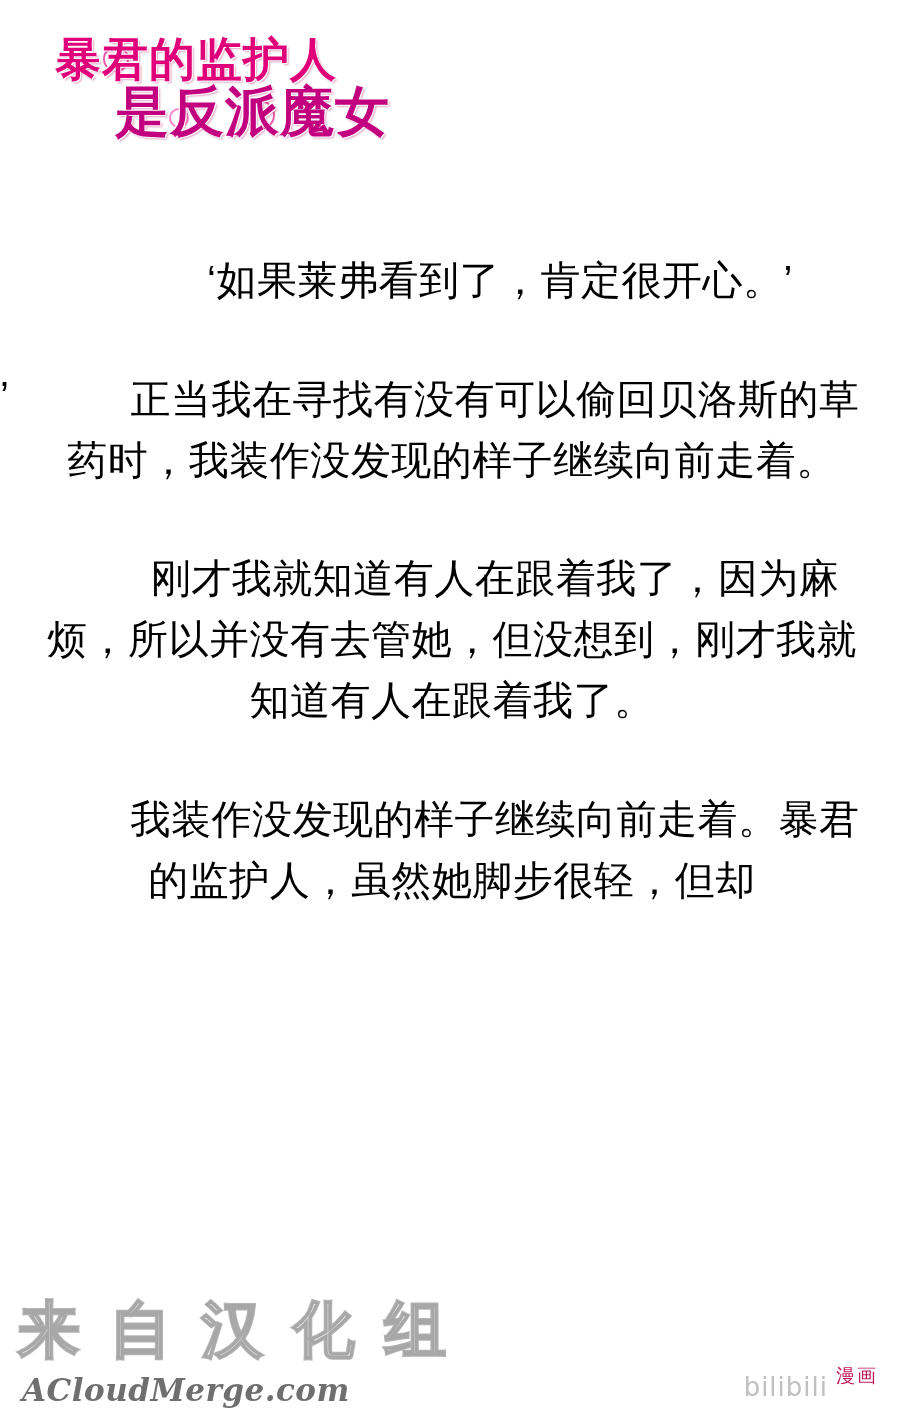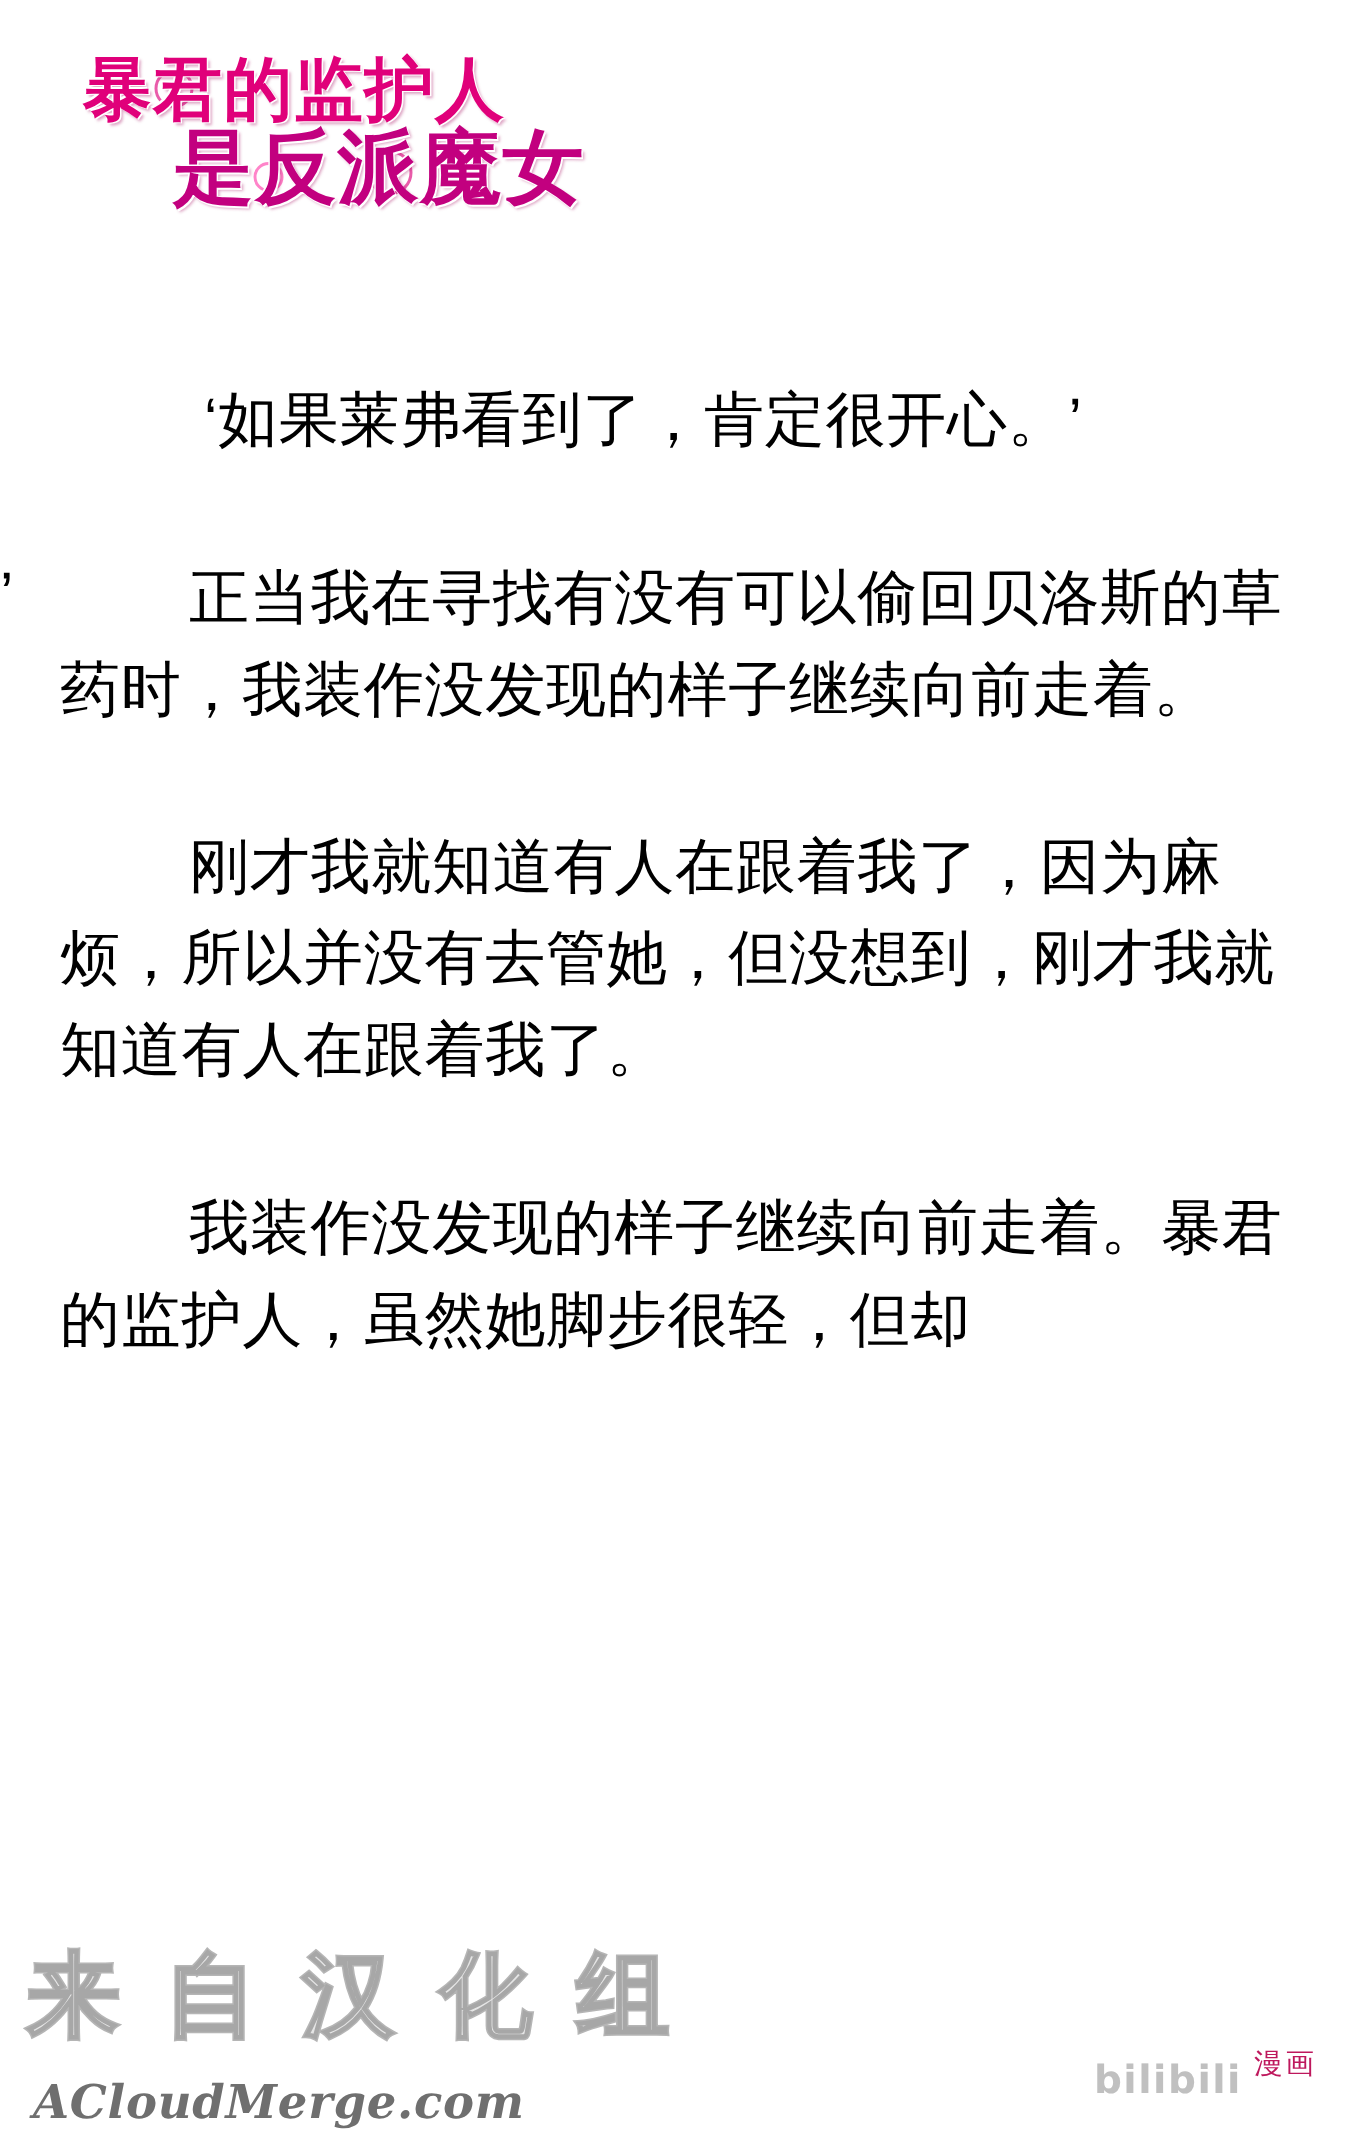--- a/index.html
+++ b/index.html
@@ -79,6 +79,7 @@
     margin: 0 0 58px 0;
     letter-spacing: 0.5px;
     word-break: break-all;
+    text-align: center;
   }
   .para.indent { text-indent: 86px; }
   .para.quote  { text-indent: 96px; }

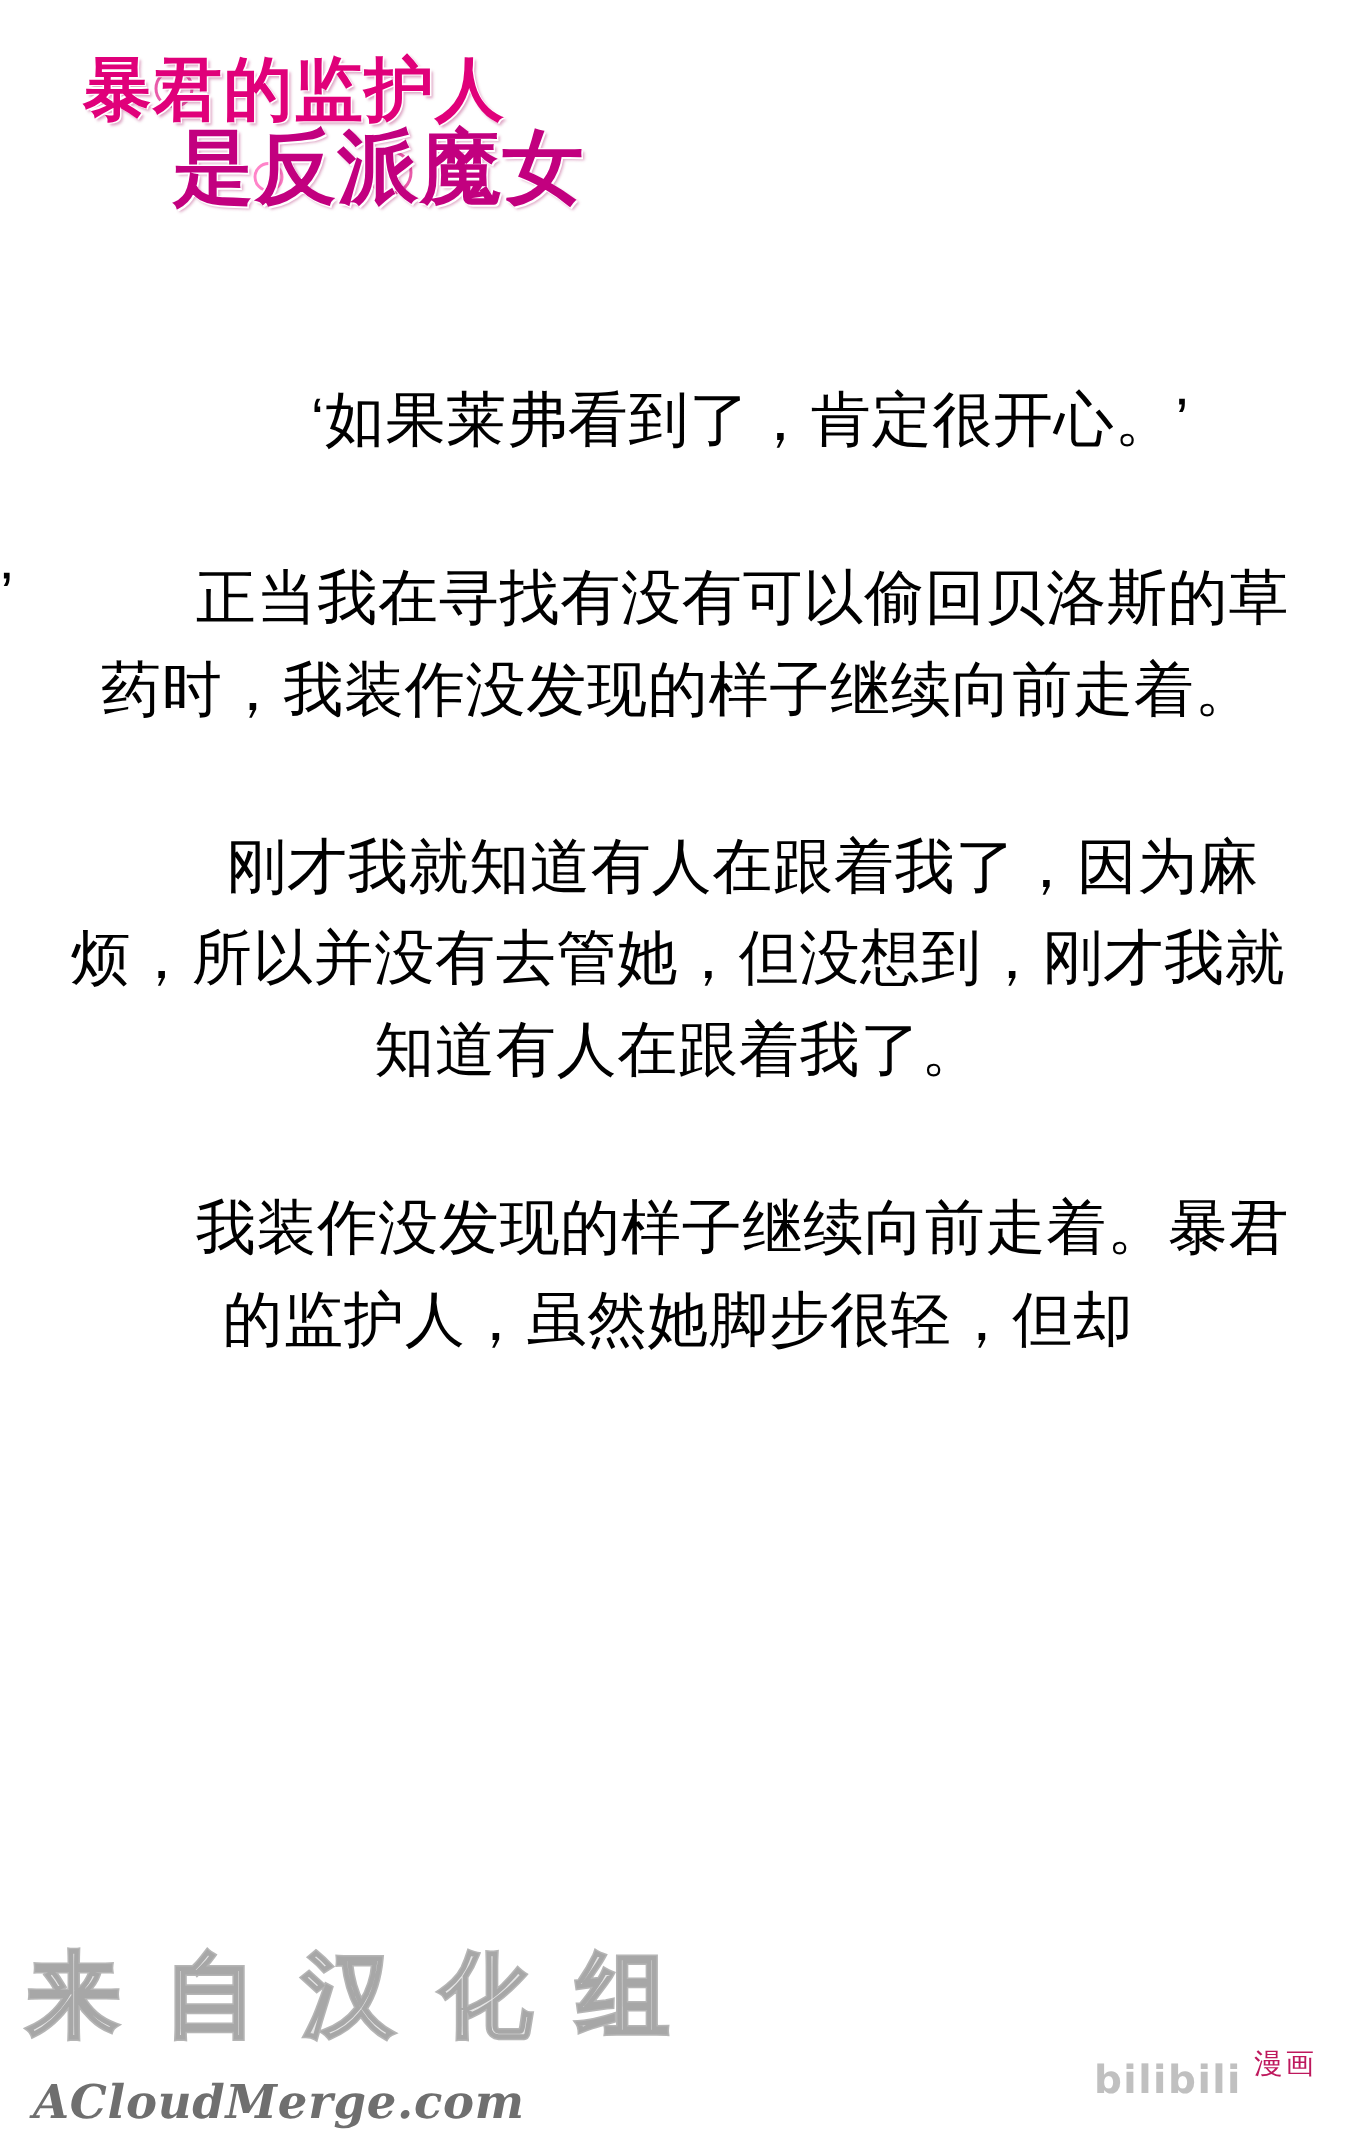--- a/index.html
+++ b/index.html
@@ -114,7 +114,7 @@
   .wm-url {
     position: absolute;
     left: 22px;
-    bottom: 4px;
+    bottom: 16px;
     font-family: "DejaVu Serif", "Liberation Serif", serif;
     font-weight: 700;
     font-style: italic;

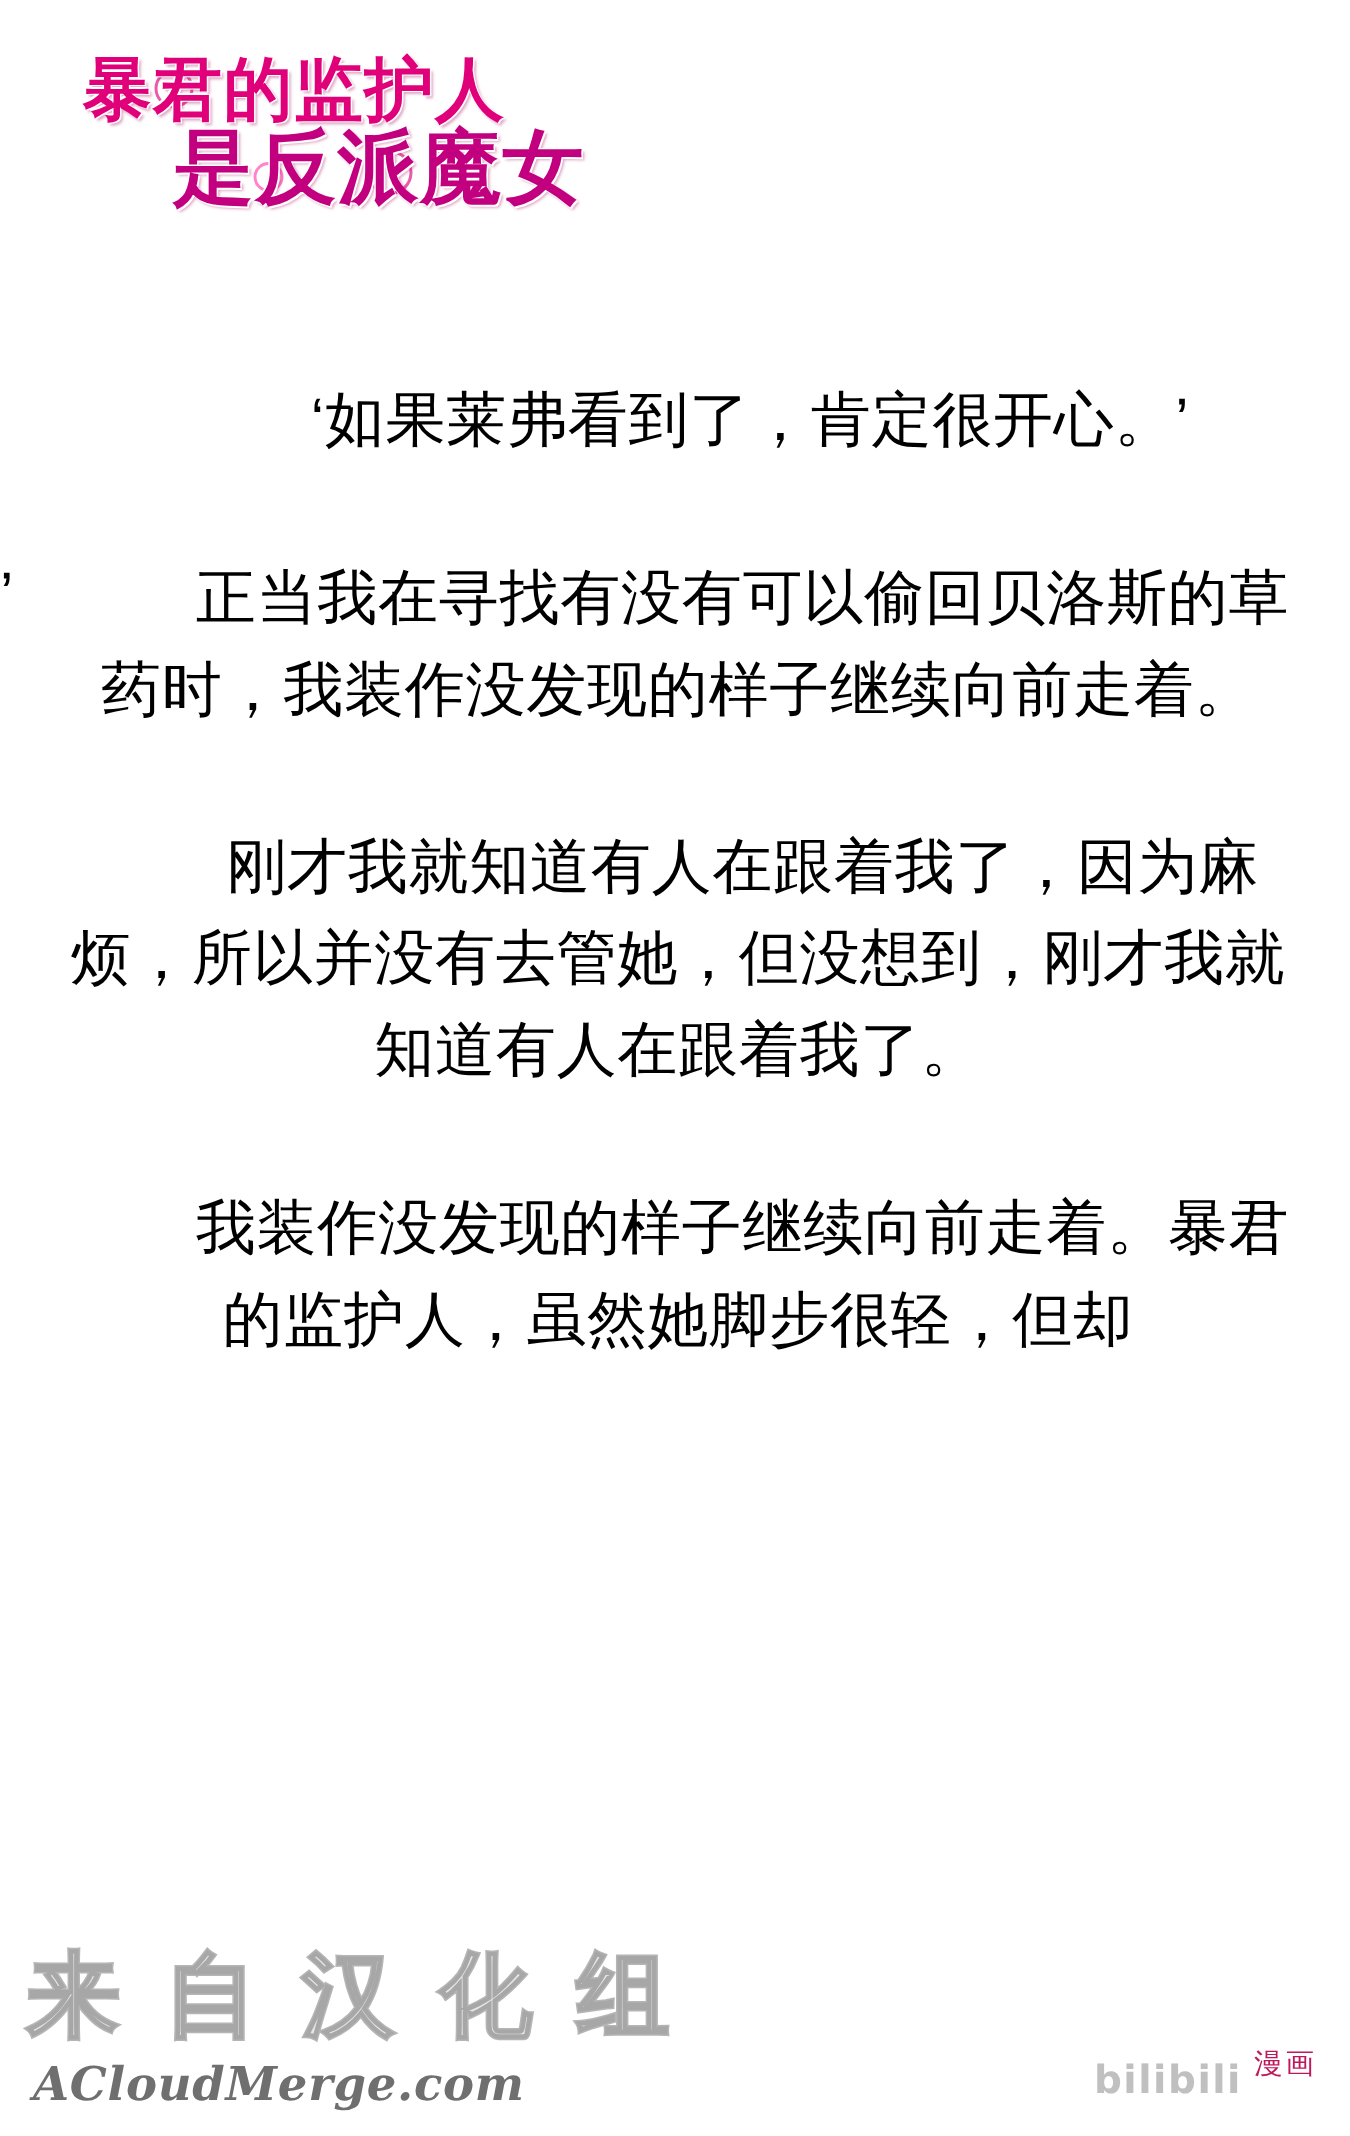--- a/index.html
+++ b/index.html
@@ -136,7 +136,7 @@
   }
   .wm-bili .bili-mark {
     font-family: "DejaVu Sans", sans-serif;
-    font-weight: 700;
+    font-weight: 400;
     font-size: 26px;
     letter-spacing: 1px;
     color: #c0c0c0;

